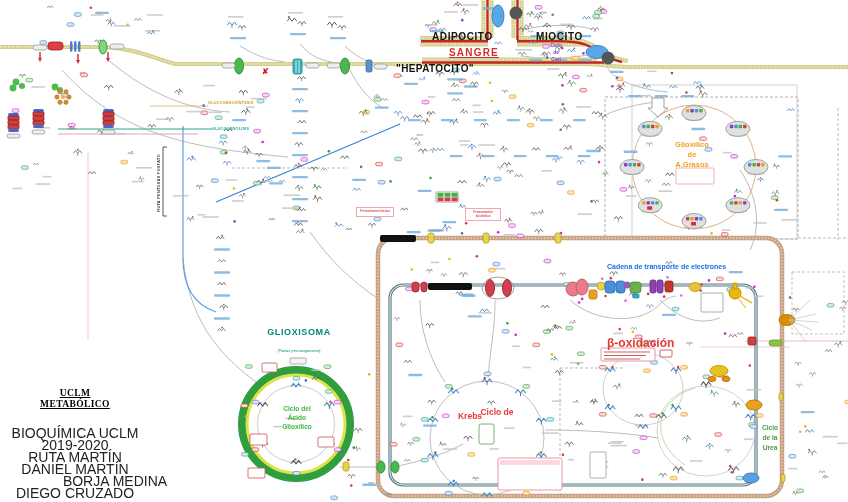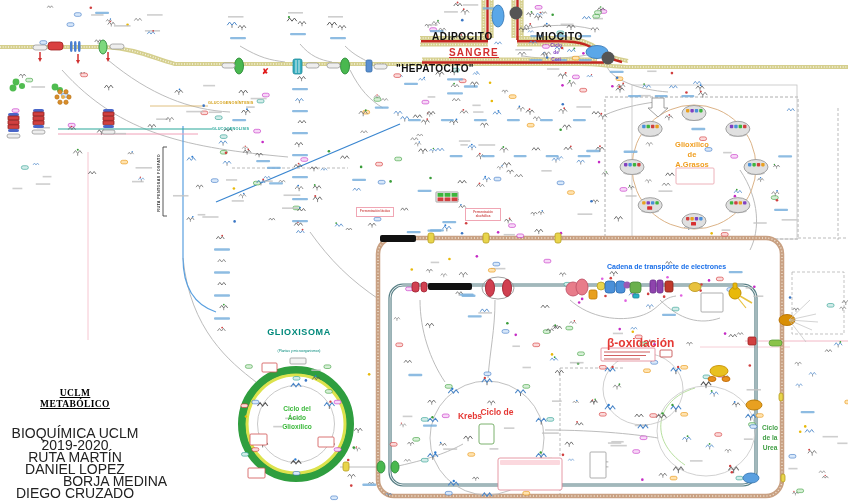--- a/index.html
+++ b/index.html
@@ -1300,7 +1300,7 @@
   <div class="lbl credit ctr" style="left:75px;top:426px;">BIOQUÍMICA UCLM</div>
   <div class="lbl credit ctr" style="left:75px;top:438px;">2019-2020</div>
   <div class="lbl credit ctr" style="left:75px;top:450px;">RUTA MARTÍN</div>
-  <div class="lbl credit ctr" style="left:75px;top:462px;">DANIEL LÓPEZ</div>
+  <div class="lbl credit ctr" style="left:75px;top:462px;">DANIEL MARTÍN</div>
   <div class="lbl credit ctr" style="left:75px;top:474px;margin-left:40px;">BORJA MEDINA</div>
   <div class="lbl credit ctr" style="left:75px;top:486px;">DIEGO CRUZADO</div>
 </div>

